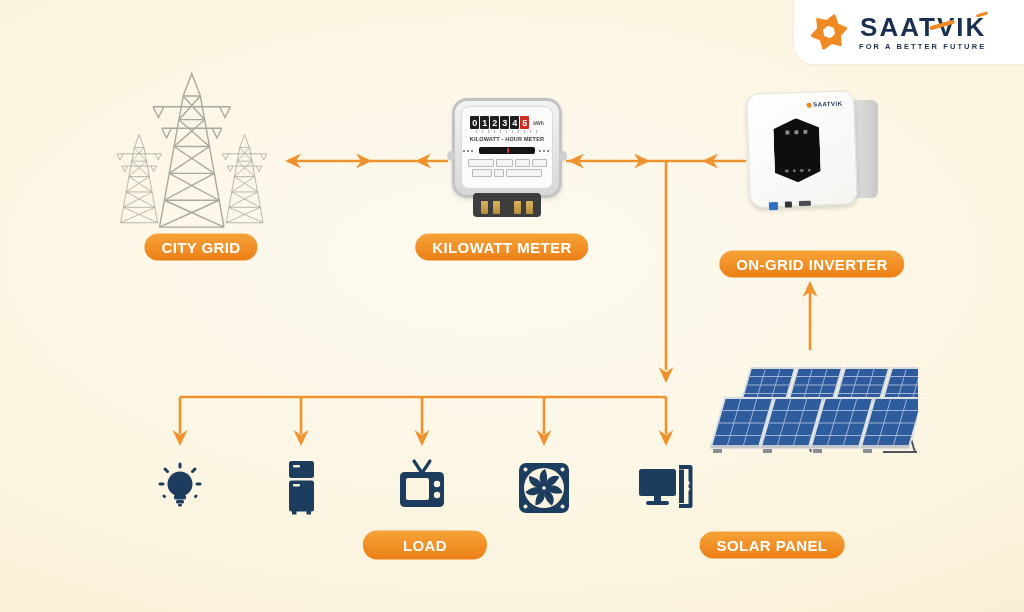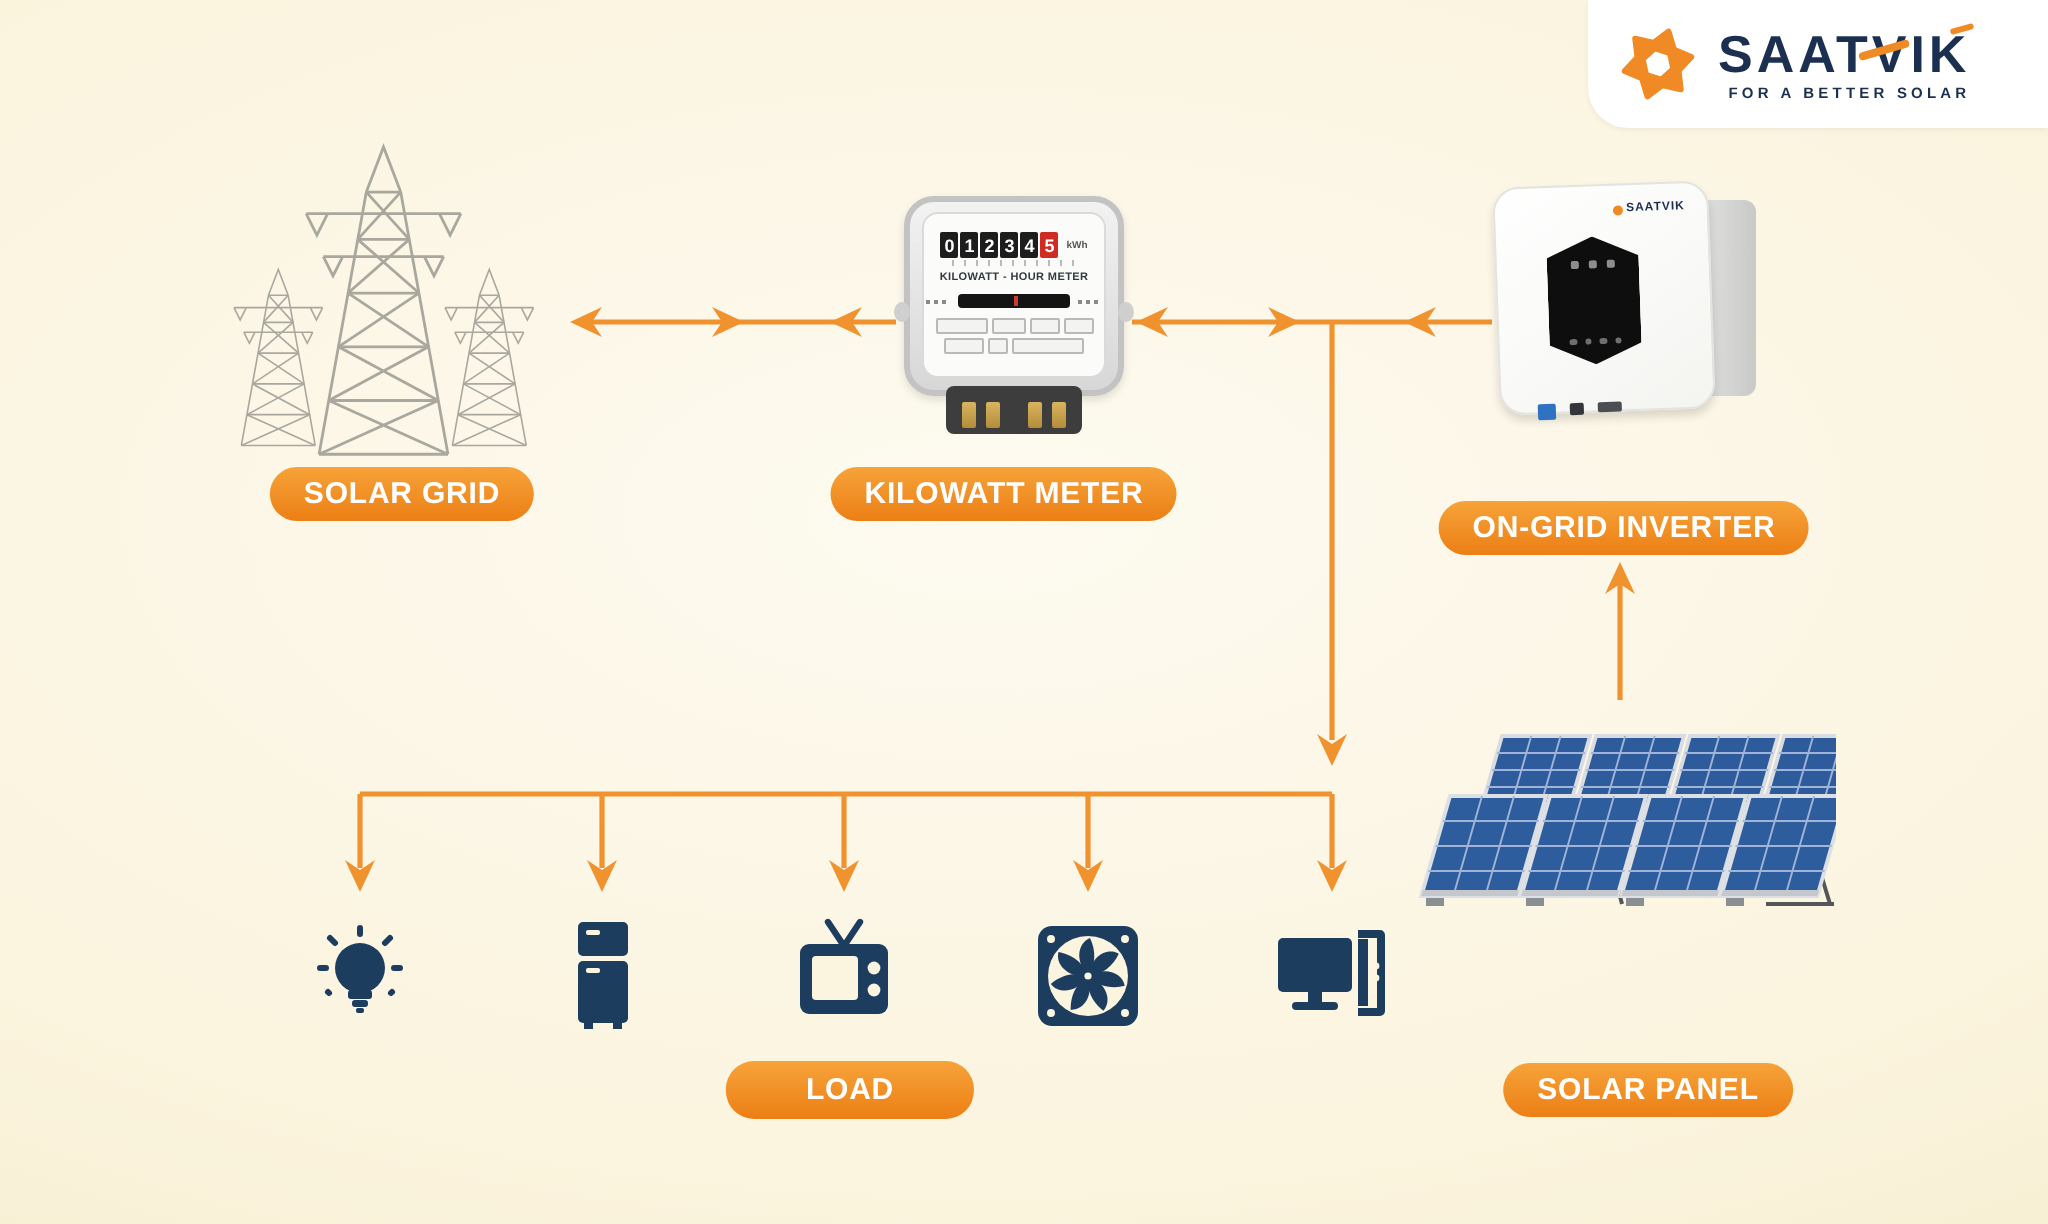--- a/index.html
+++ b/index.html
@@ -137,7 +137,7 @@
     <span class="logo-brand">SAATVIK</span>
     <span class="logo-slash slash-a"></span>
     <span class="logo-slash slash-k"></span>
-    <span class="logo-tagline">FOR A BETTER SOLAR</span>
+    <span class="logo-tagline">FOR A BETTER FUTURE</span>
   </div>
 </div>
 

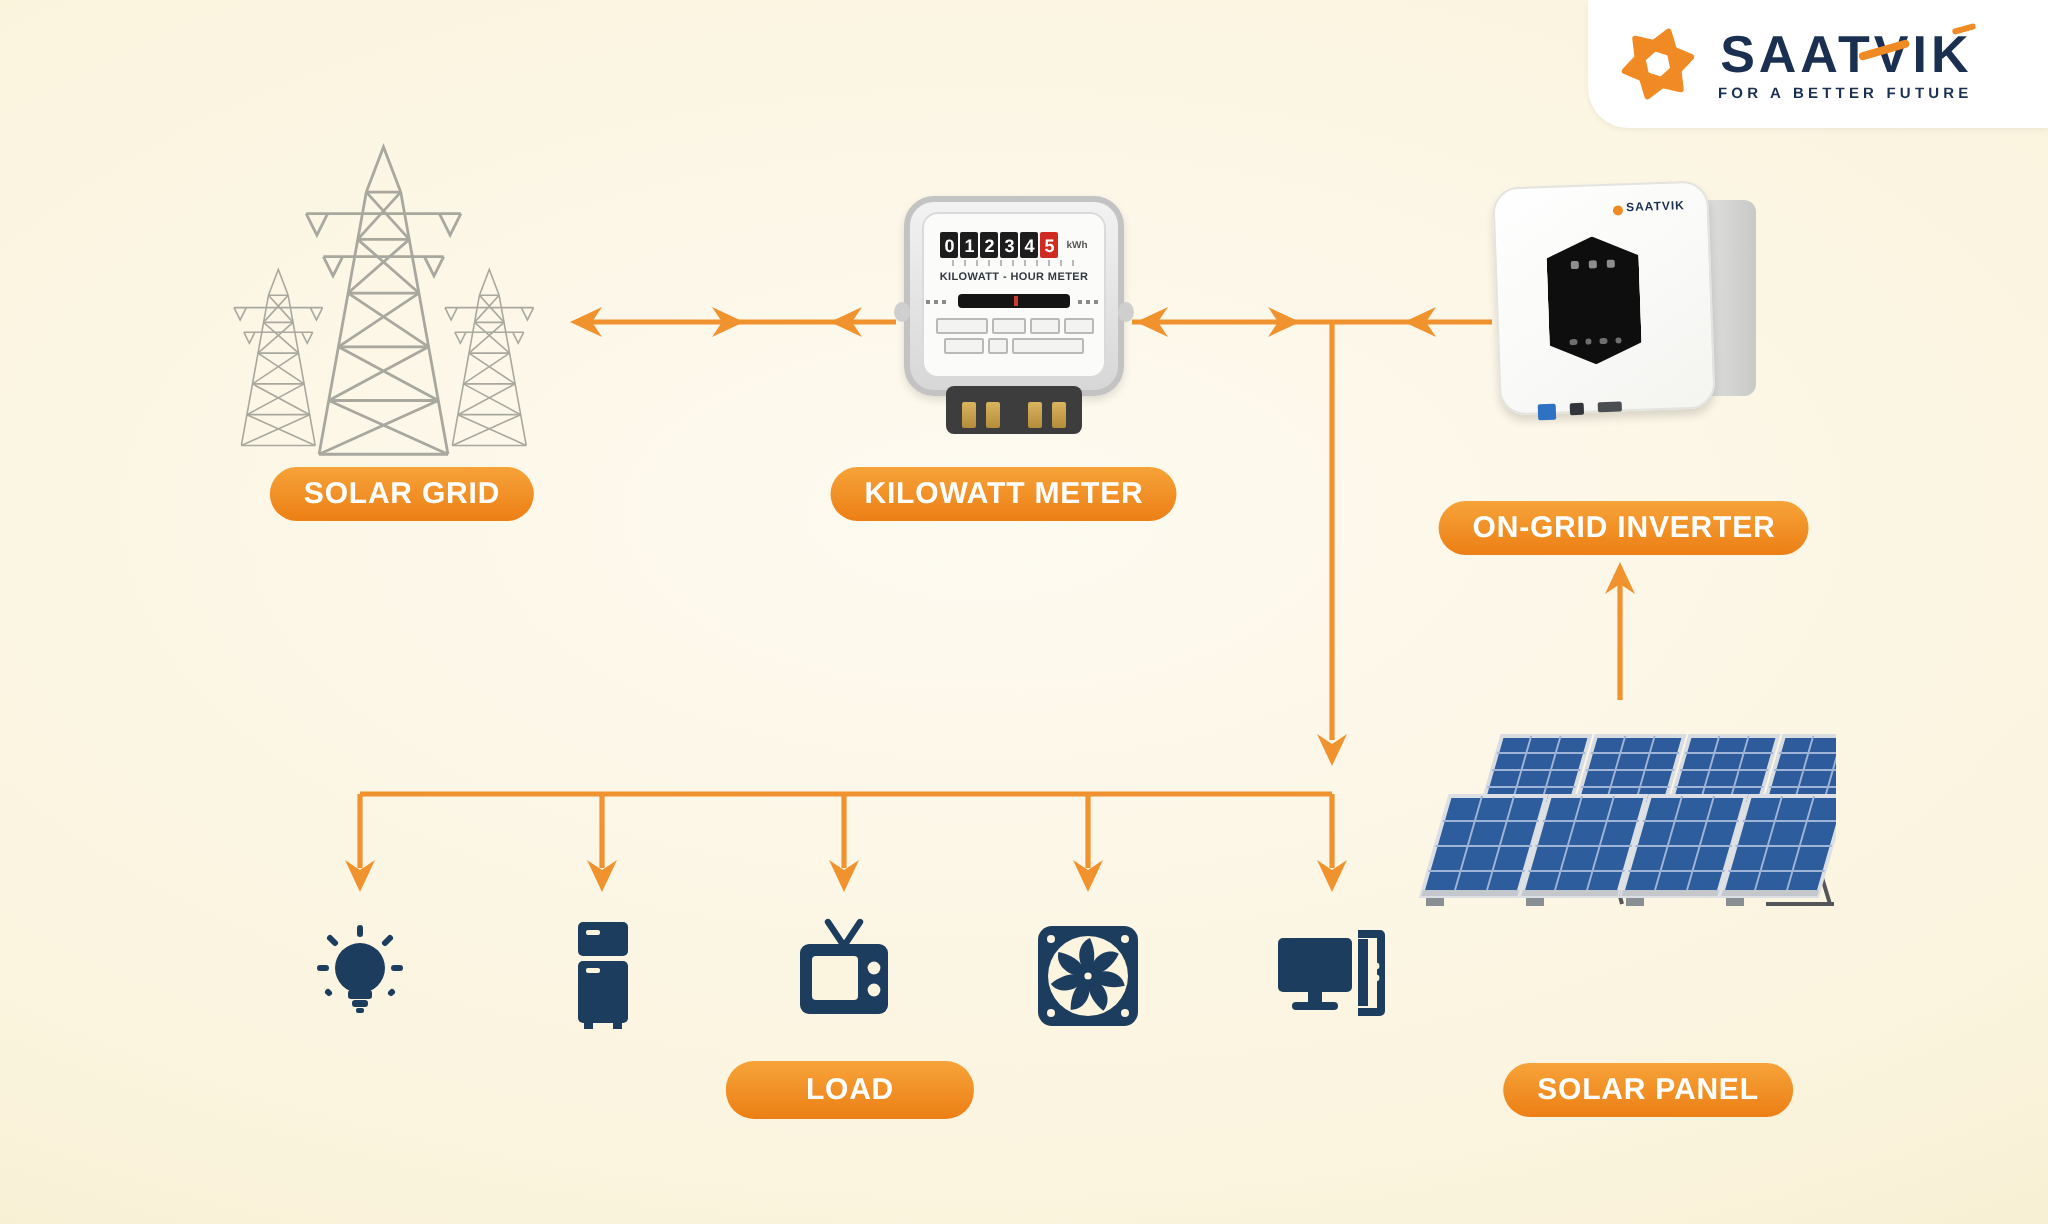--- a/index.html
+++ b/index.html
@@ -357,7 +357,7 @@
   </svg>
 </div>
 
-<div class="badge" style="left:201px;top:247px">SOLAR GRID</div>
+<div class="badge" style="left:201px;top:247px">CITY GRID</div>
 <div class="badge" style="left:502px;top:247px">KILOWATT METER</div>
 <div class="badge" style="left:812px;top:264px">ON-GRID INVERTER</div>
 <div class="badge badge-wide" style="left:425px;top:545px">LOAD</div>

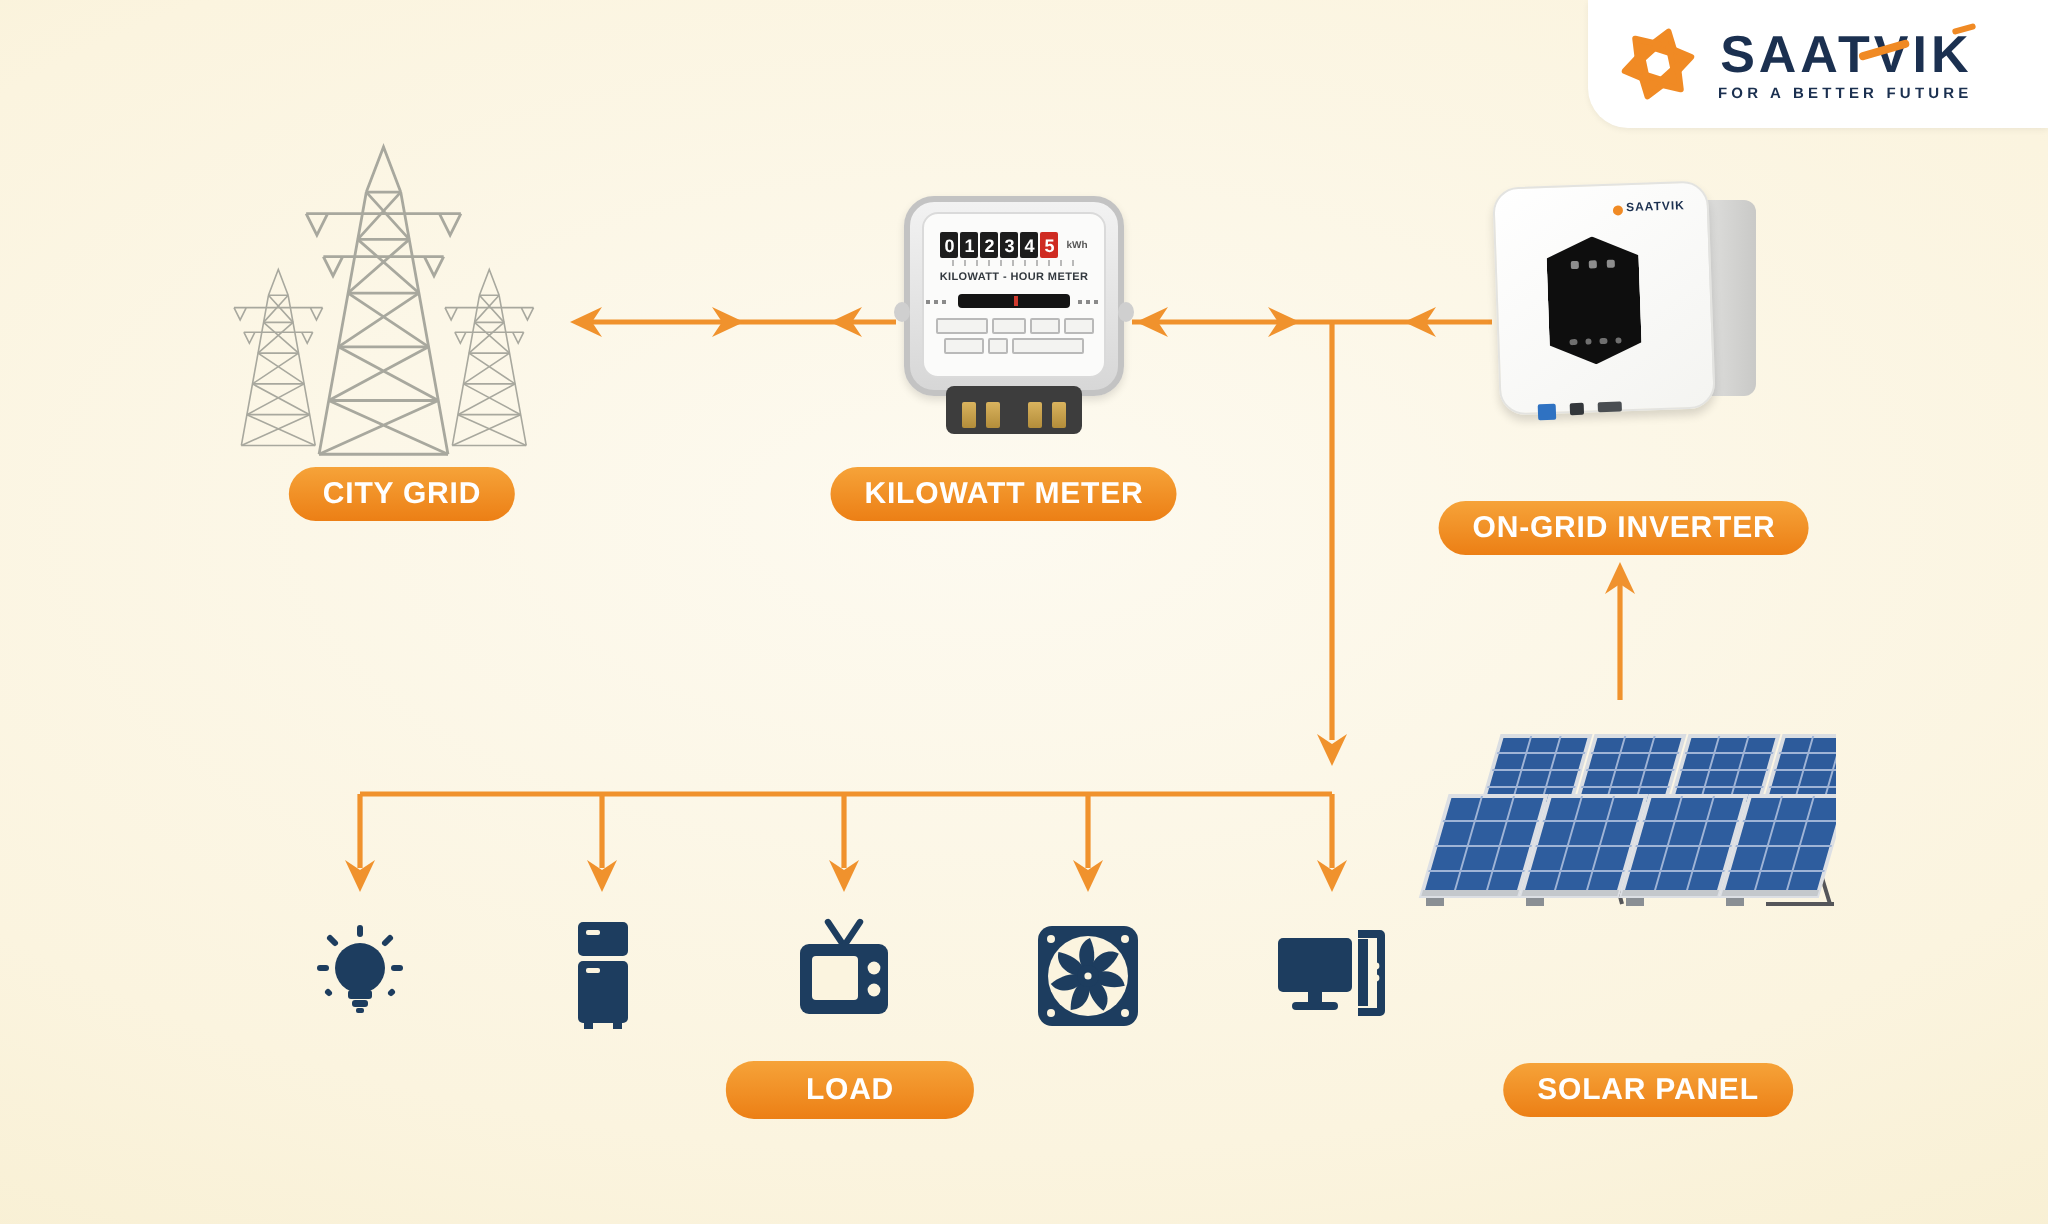--- a/index.html
+++ b/index.html
@@ -361,6 +361,6 @@
 <div class="badge" style="left:502px;top:247px">KILOWATT METER</div>
 <div class="badge" style="left:812px;top:264px">ON-GRID INVERTER</div>
 <div class="badge badge-wide" style="left:425px;top:545px">LOAD</div>
-<div class="badge" style="left:824px;top:545px">SOLAR PANEL</div>
+<div class="badge" style="left:772px;top:545px">SOLAR PANEL</div>
 
 </body></html>

